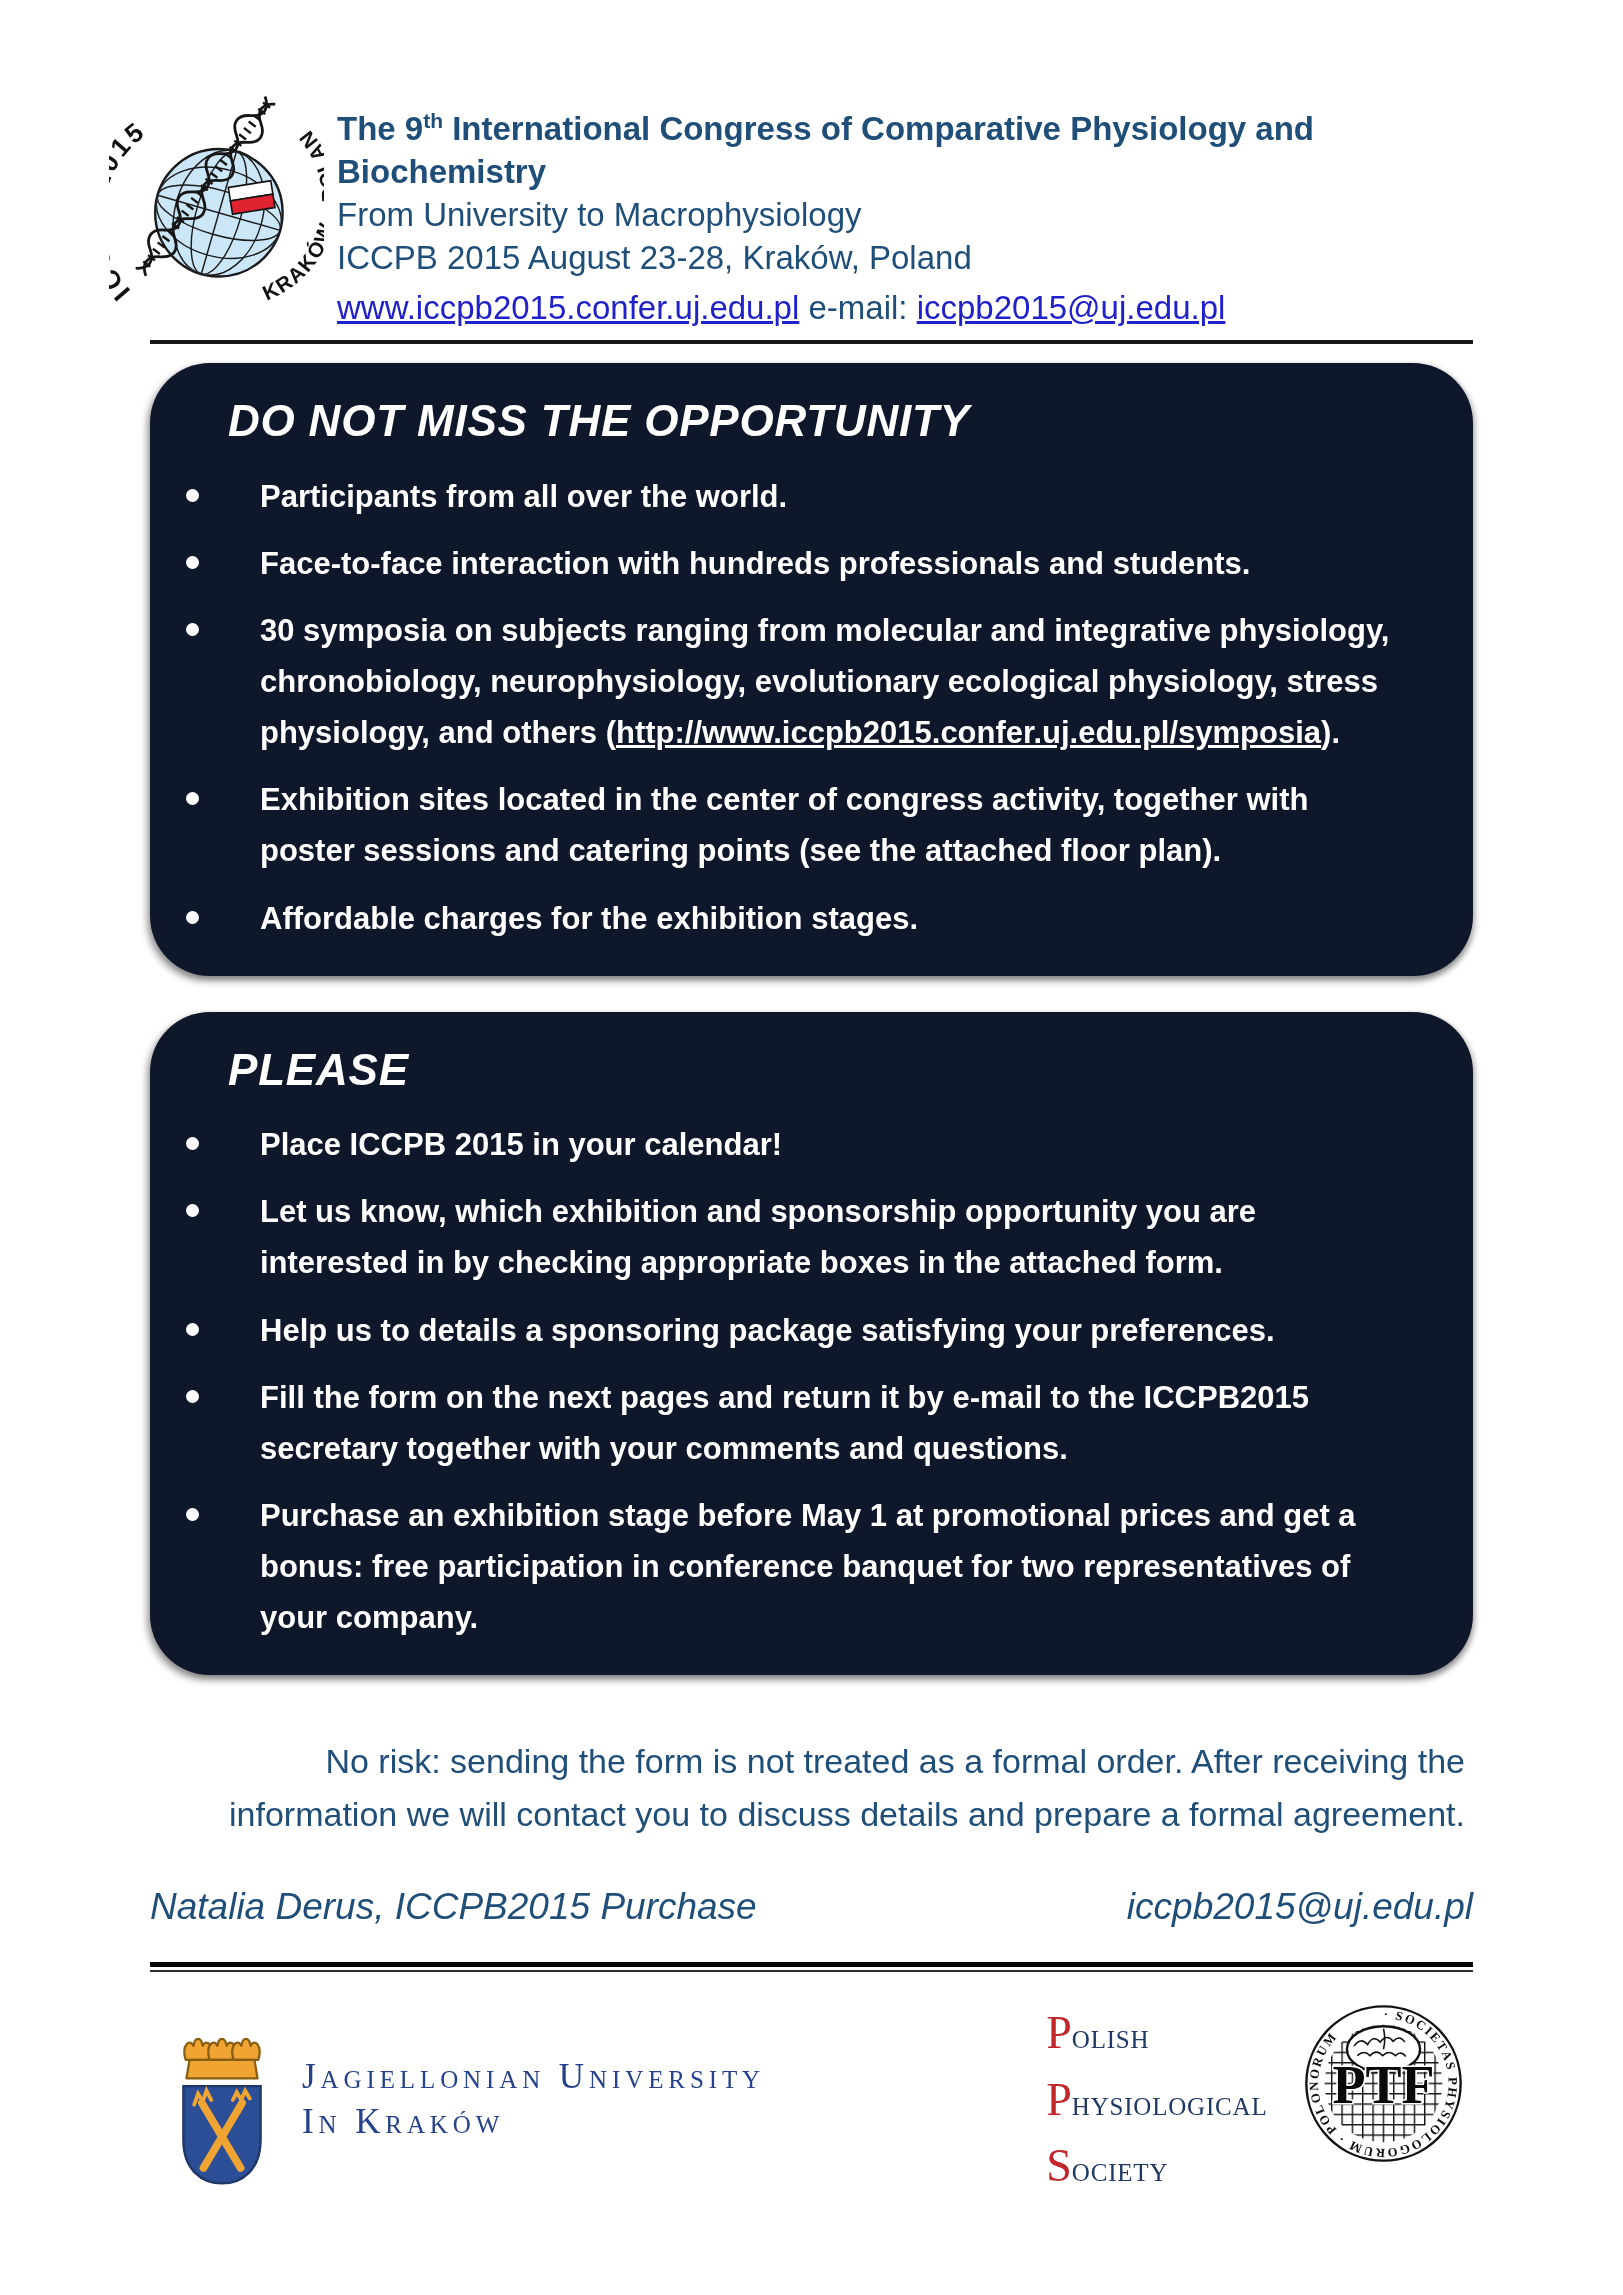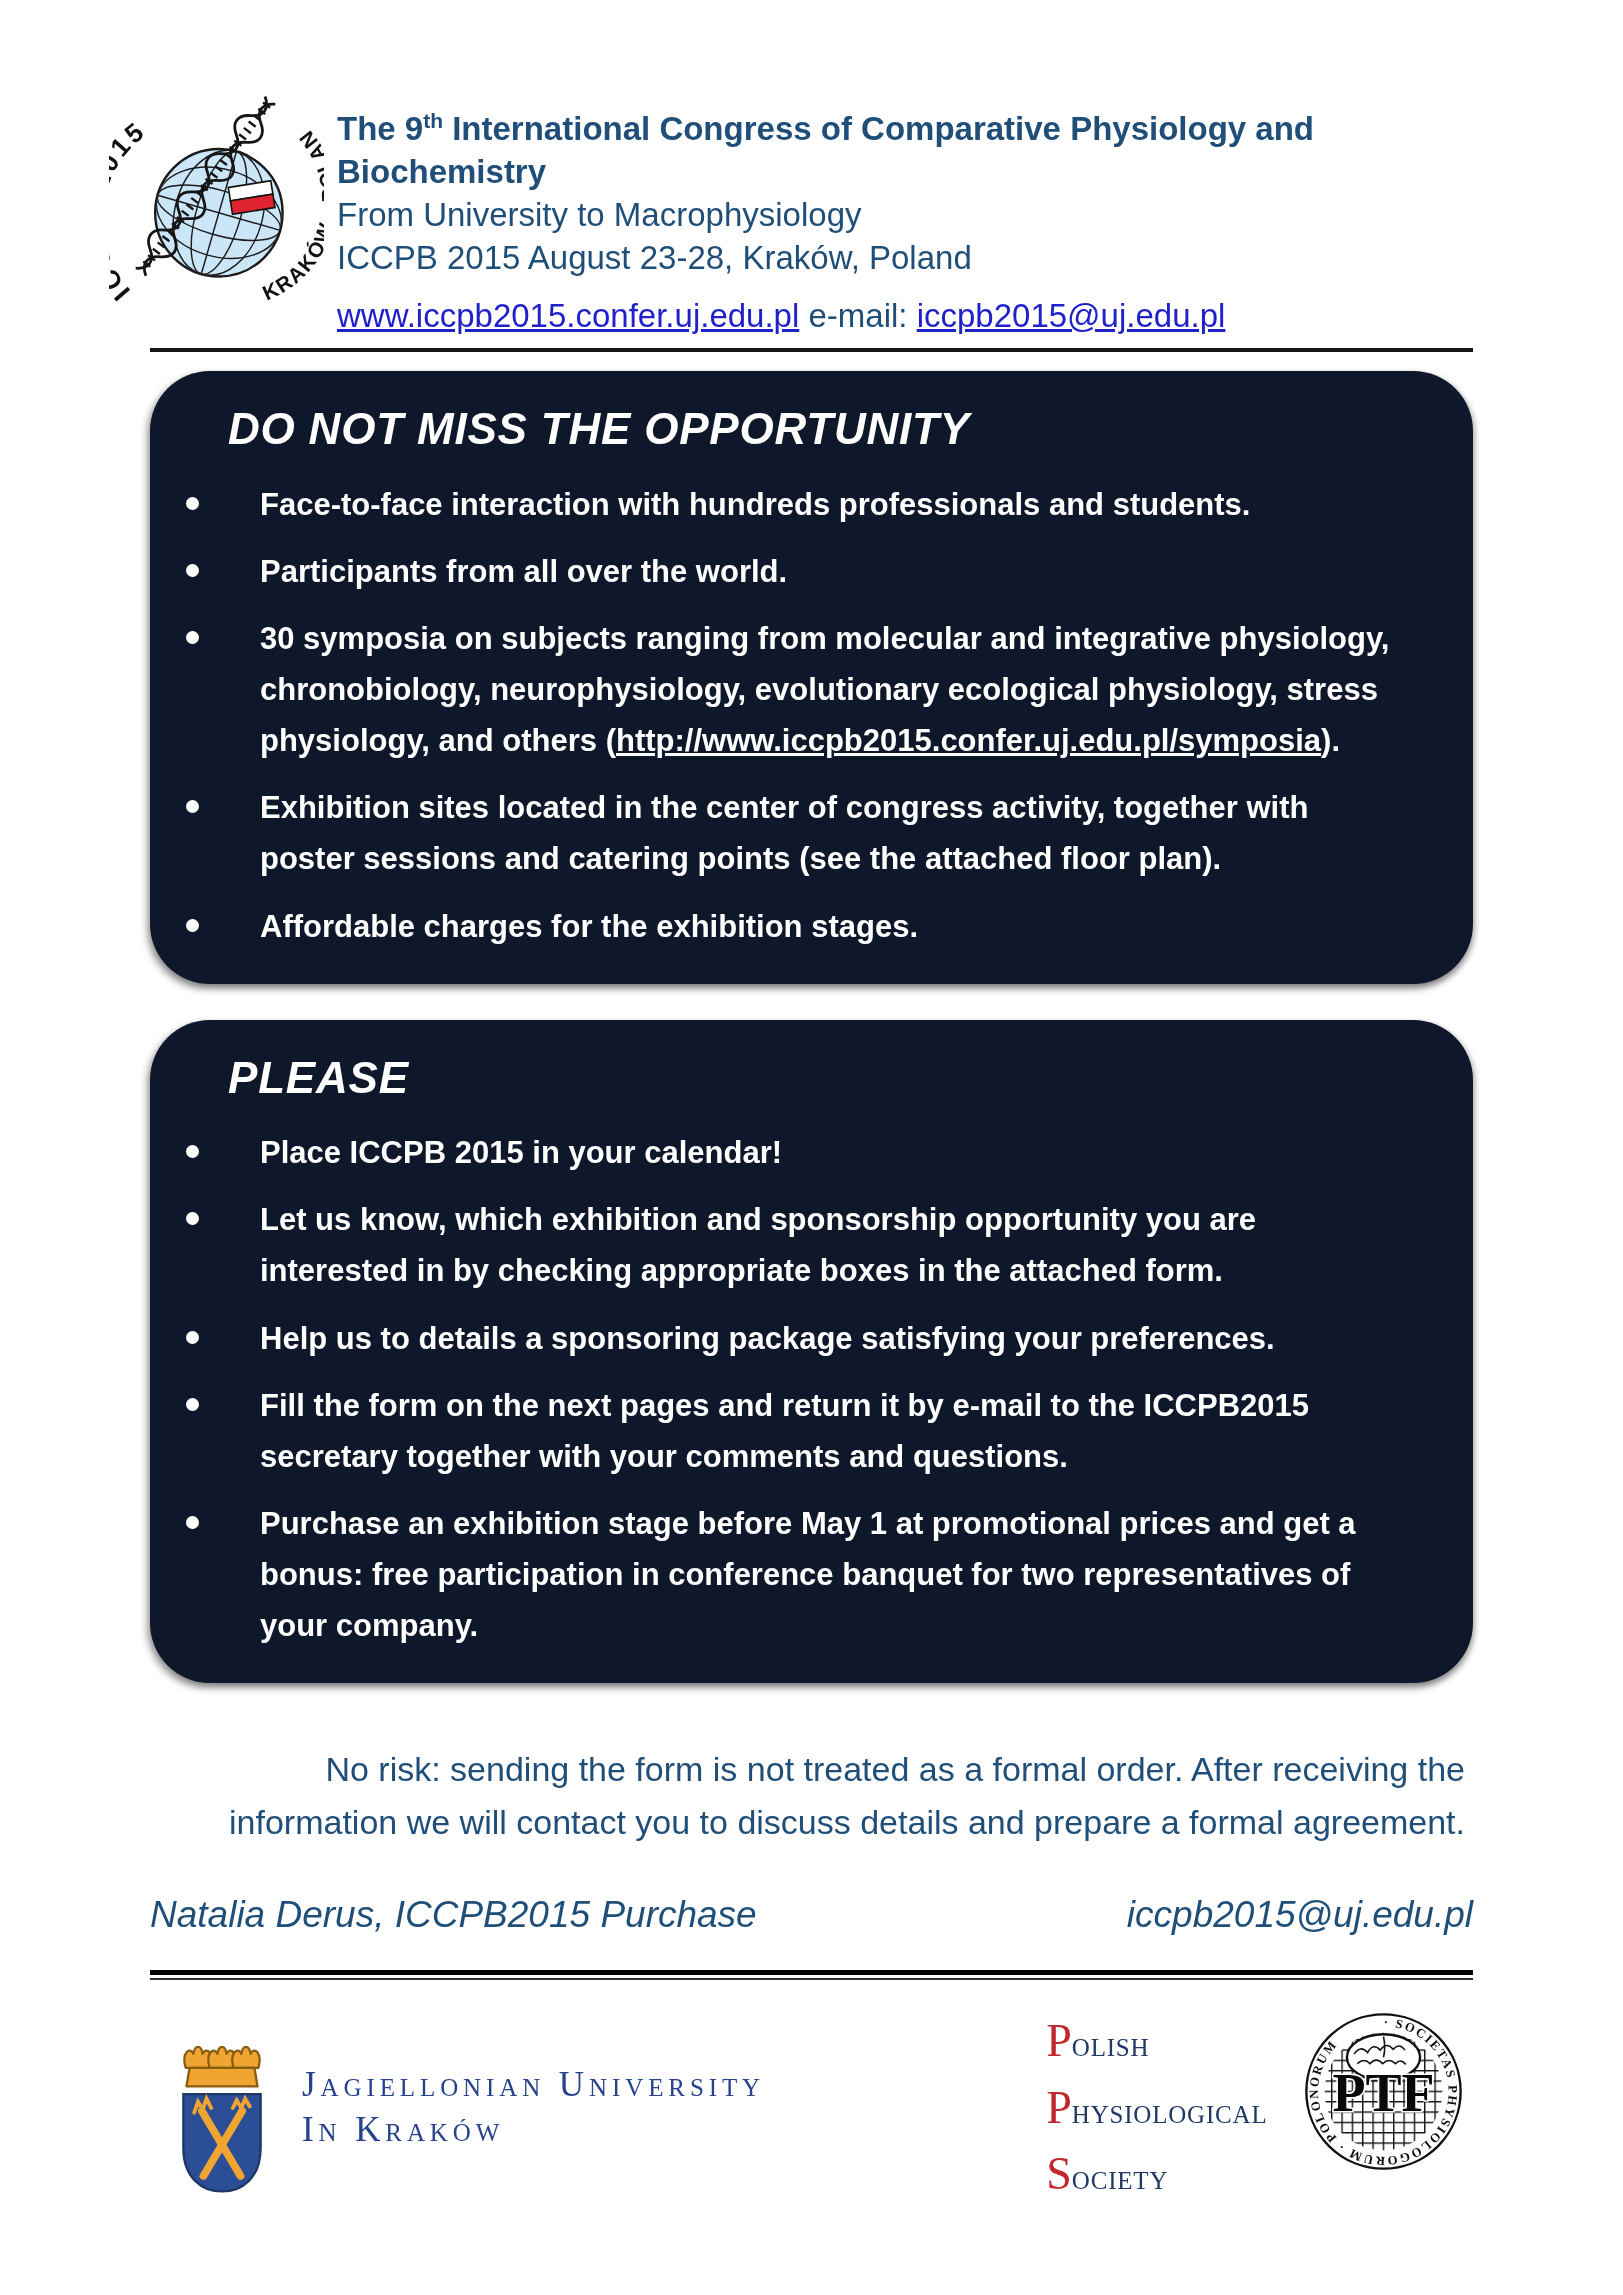--- a/index.html
+++ b/index.html
@@ -16,7 +16,7 @@
   .h-line{font-size:33px;line-height:43px;}
   .h-title{font-weight:bold;}
   .h-title sup{font-size:21px;}
-  .h-links{margin-top:15px;}
+  .h-links{margin-top:7px;}
   a.link{color:#2121CC;text-decoration:underline;cursor:pointer;}
   .email-label{color:#1F4E79;}
   .header-rule{height:3.2px;background:#161616;margin-top:11.4px;}

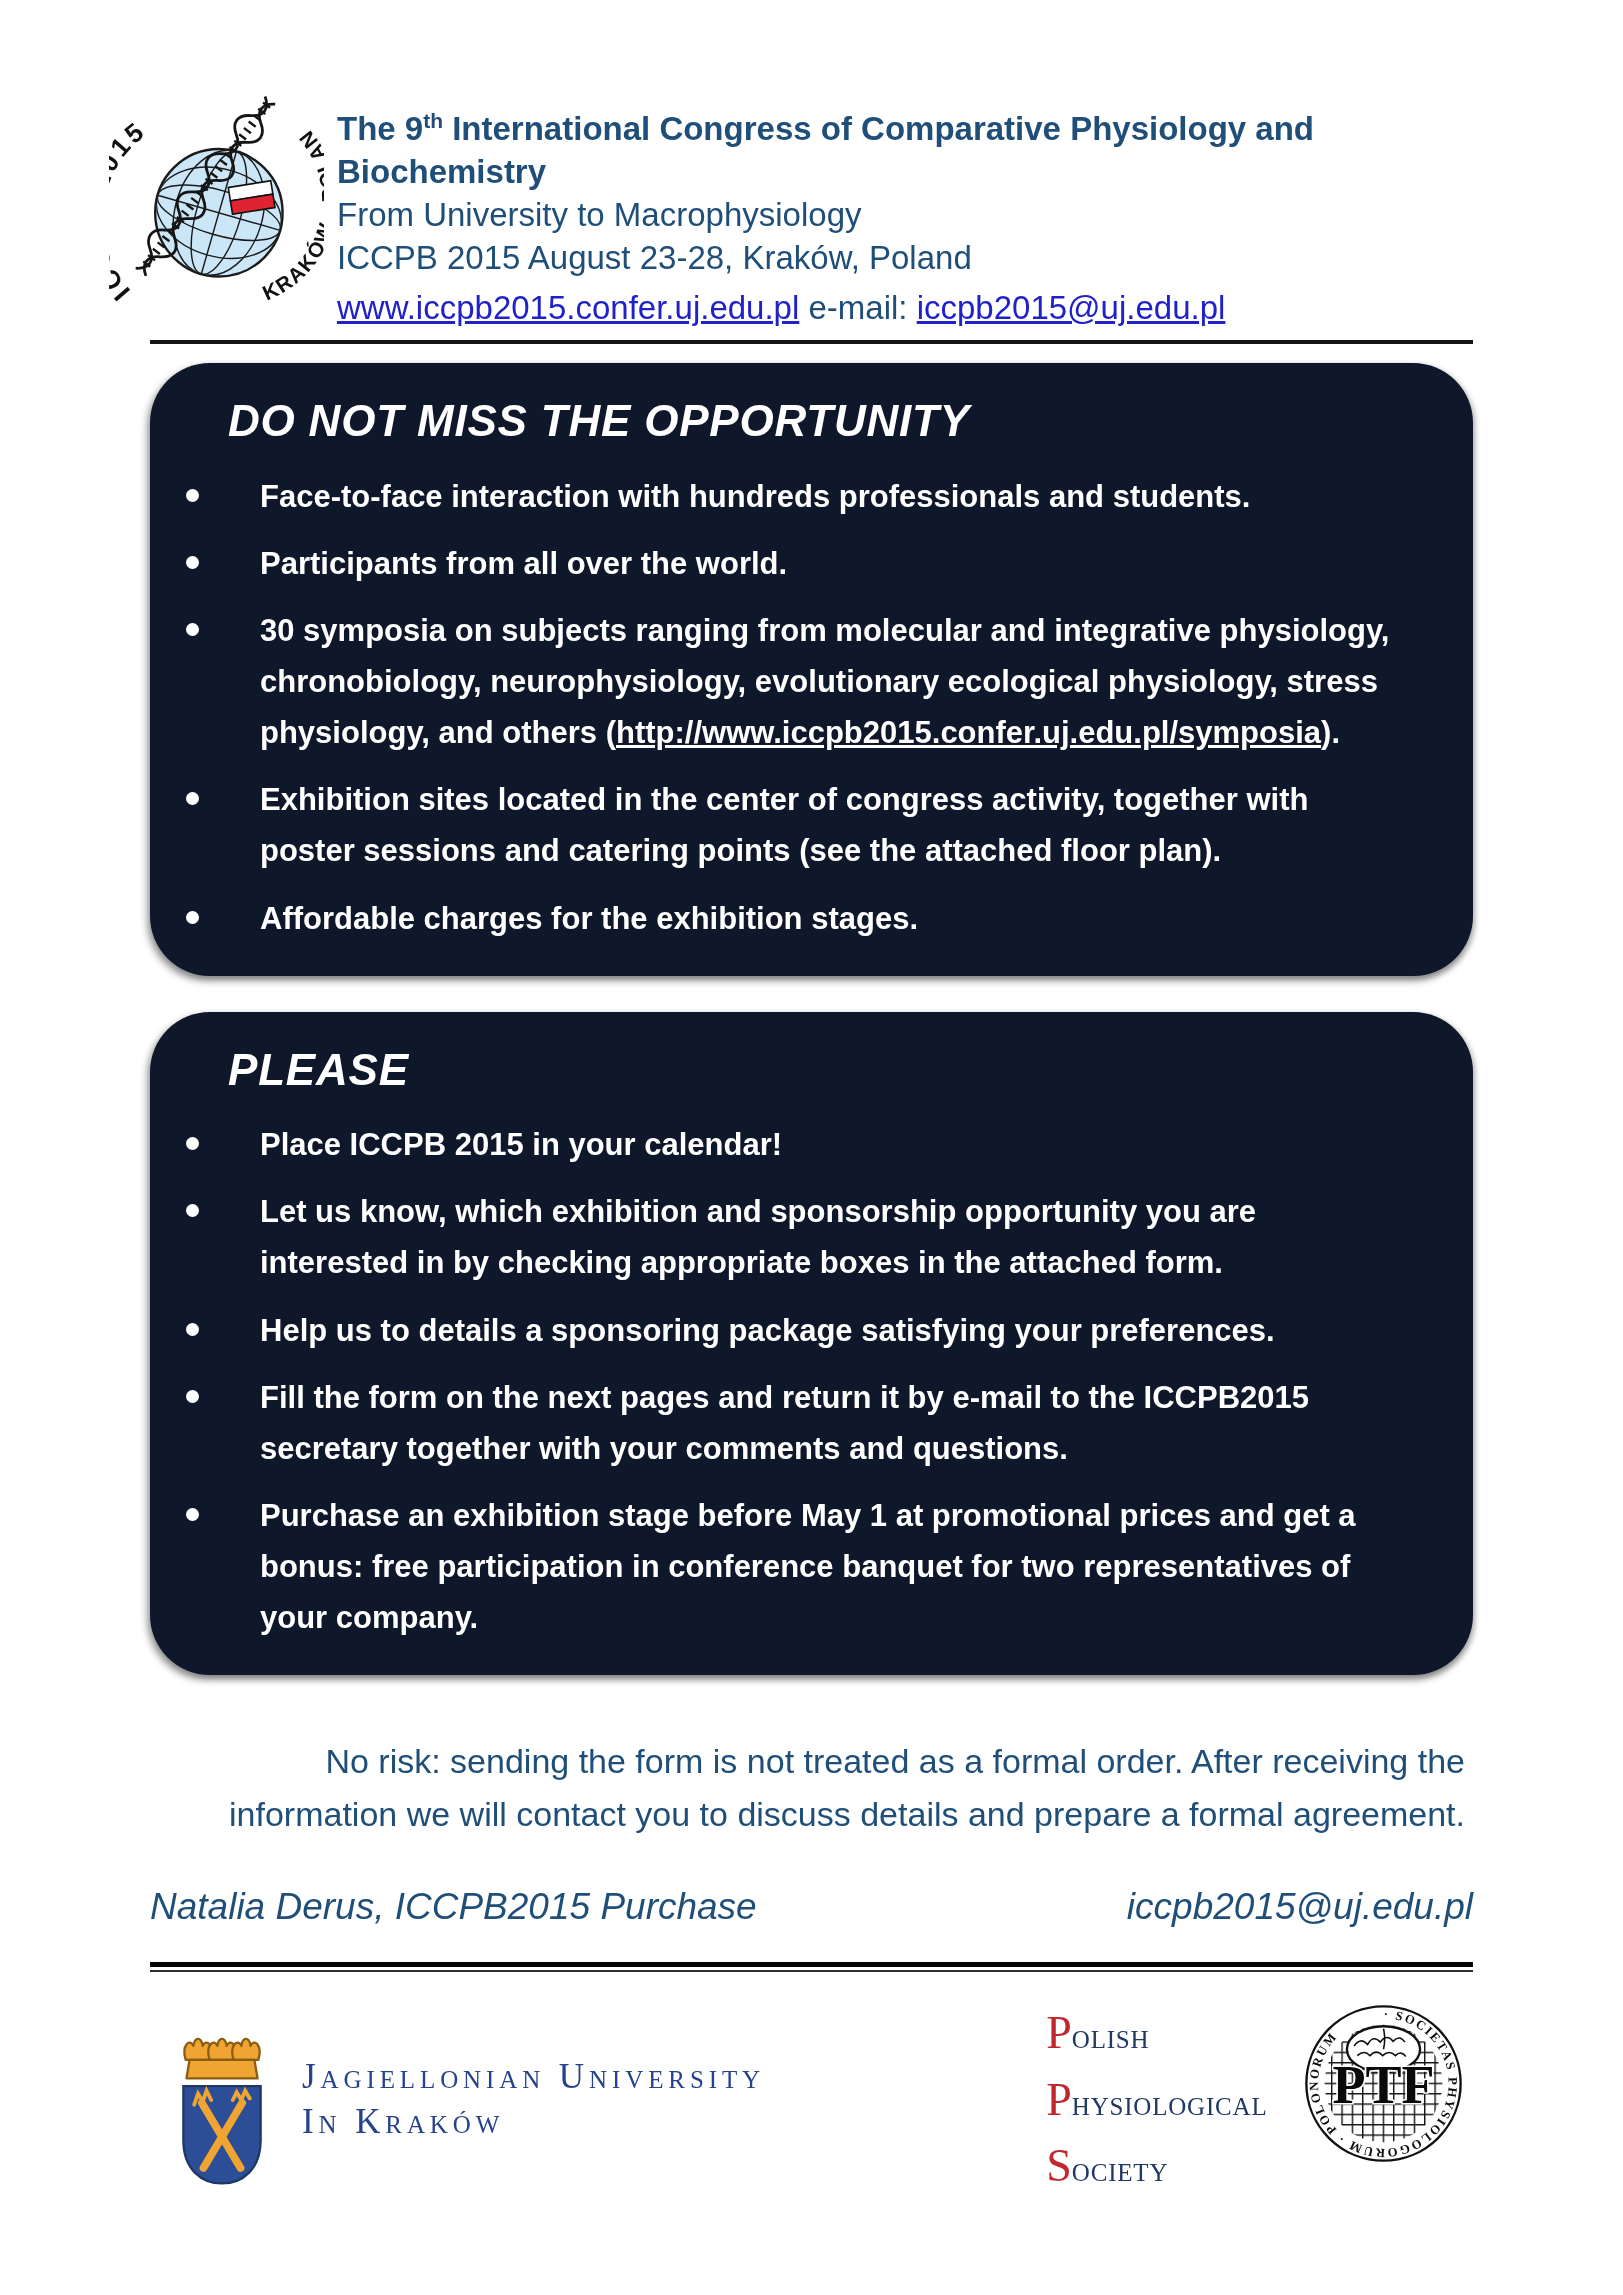--- a/index.html
+++ b/index.html
@@ -120,8 +120,8 @@
   <div class="bluebox box1">
     <div class="bb-title">DO NOT MISS THE OPPORTUNITY</div>
     <ul class="bb-list">
+      <li><span>Participants from all over the world.</span></li>
       <li><span>Face-to-face interaction with hundreds professionals and students.</span></li>
-      <li><span>Participants from all over the world.</span></li>
       <li><span>30 symposia on subjects ranging from molecular and integrative physiology, chronobiology, neurophysiology, evolutionary ecological physiology, stress physiology, and others (</span><a class="wlink">http://www.iccpb2015.confer.uj.edu.pl/symposia</a><span>).</span></li>
       <li><span>Exhibition sites located in the center of congress activity, together with poster sessions and catering points (see the attached floor plan).</span></li>
       <li><span>Affordable charges for the exhibition stages.</span></li>

